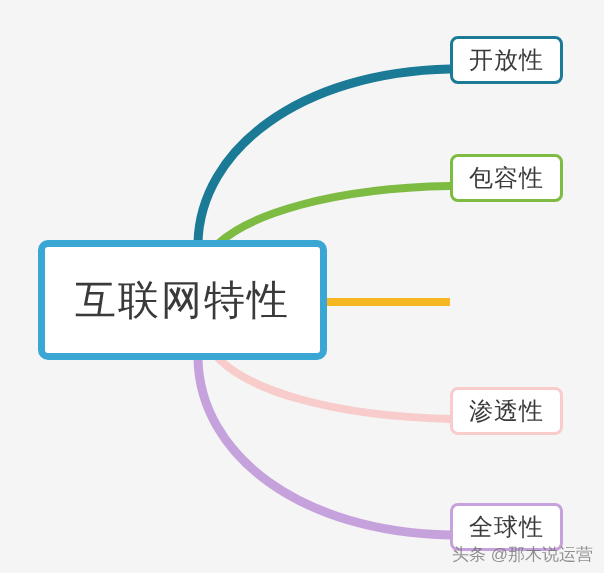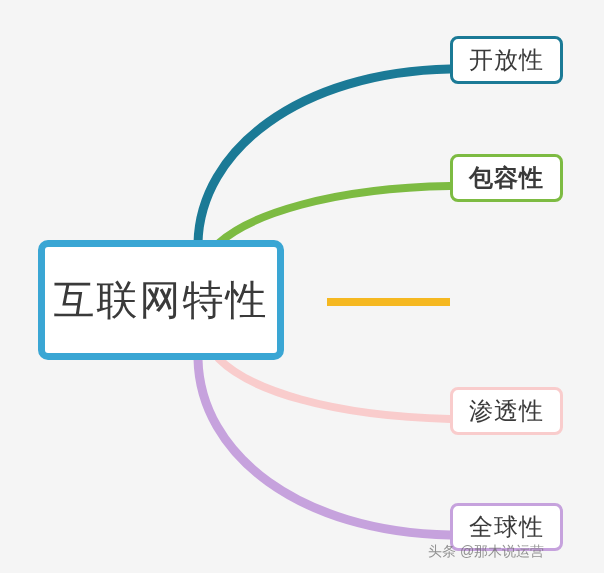--- a/index.html
+++ b/index.html
@@ -69,7 +69,7 @@
     color: #3a3a3a;
   }
   #node-branch-0 { top: 36px;  border-color: #1b7a96; }
-  #node-branch-1 { top: 154px; border-color: #7dbb42; font-weight: bold; }
+  #node-branch-1 { top: 154px; border-color: #7dbb42; }
   #node-branch-2 { top: 270px; border-color: #f5b821; }
   #node-branch-3 { top: 387px; border-color: #f9cccc; }
   #node-branch-4 { top: 503px; border-color: #c6a2dd; }

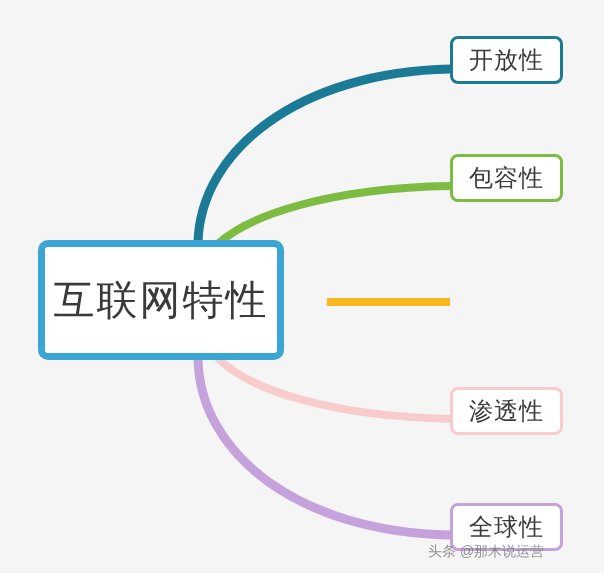--- a/index.html
+++ b/index.html
@@ -45,7 +45,7 @@
   #node-central {
     left: 38px;
     top: 240px;
-    width: 246px;
+    width: 289px;
     height: 120px;
     border: 7px solid #3aa6d4;
     border-radius: 10px;

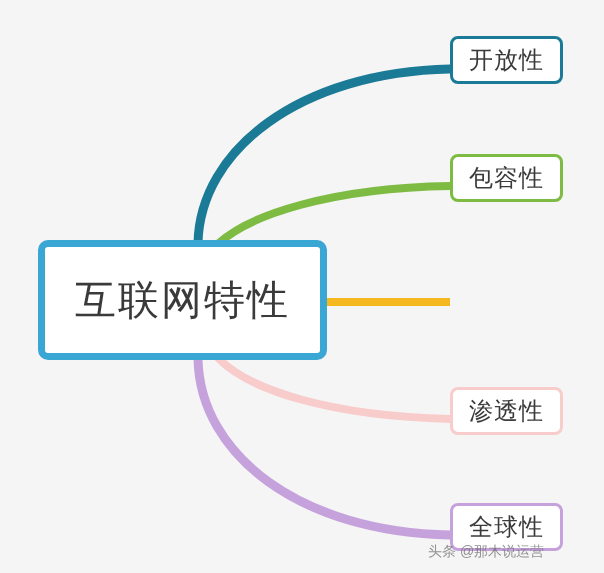--- a/index.html
+++ b/index.html
@@ -76,9 +76,9 @@
 
   #watermark {
     position: absolute;
-    left: 428px;
+    left: 452px;
     top: 543px;
-    font-size: 14px;
+    font-size: 17px;
     color: #6b6b6b;
     opacity: 0.72;
     white-space: nowrap;

